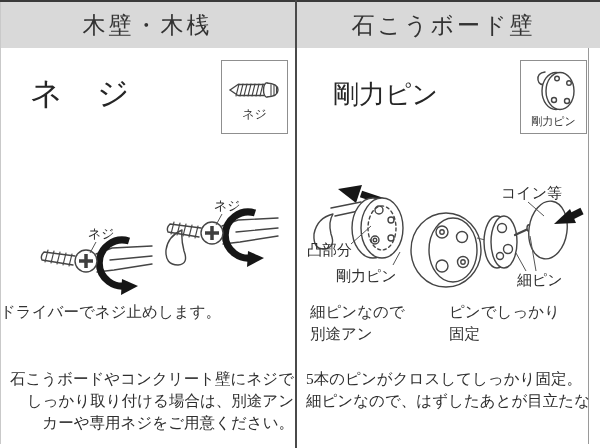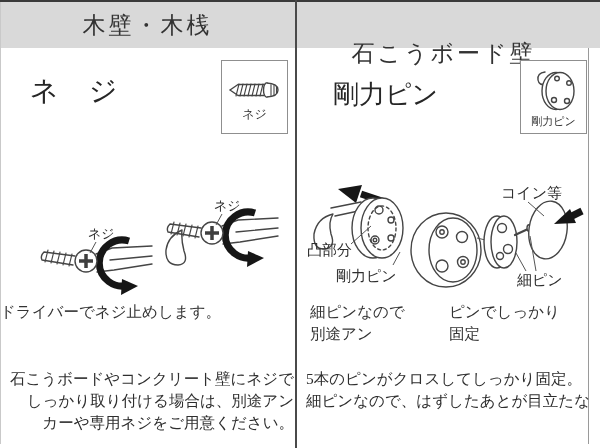--- a/index.html
+++ b/index.html
@@ -13,7 +13,7 @@
   .header-cell  { position:absolute; top:2px; height:46px; line-height:46px; text-align:center;
                   font-size:23px; letter-spacing:3px; color:#333333; }
   .header-cell.hc-left  { left:0;   width:295px; }
-  .header-cell.hc-right { left:297px; width:293px;margin-top:28px; }
+  .header-cell.hc-right { left:297px; width:293px; }
   .v-divider  { position:absolute; left:295px; top:0; width:2px; height:448px; background:#4a4a4a; }
   .left-edge  { position:absolute; left:0; top:2px; width:1px; height:442px; background:#c9c9c9; }
   .right-edge { position:absolute; left:588px; top:48px; width:1px; height:396px; background:#9a9a9a; }

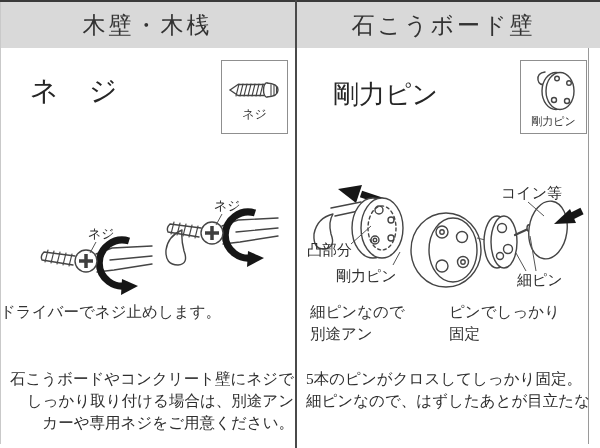--- a/index.html
+++ b/index.html
@@ -19,7 +19,7 @@
   .right-edge { position:absolute; left:588px; top:48px; width:1px; height:396px; background:#9a9a9a; }
 
   .title { position:absolute; color:#262626; }
-  #title-left  { left:30px;  top:72px; font-size:28px; letter-spacing:1px; }
+  #title-left  { left:30px;  top:72px; font-size:32px; letter-spacing:1px; }
   #title-right { left:333px; top:77px; font-size:26px; }
 
   .icon-box { position:absolute; top:60px; width:67px; height:74px; border:1px solid #8f8f8f;

